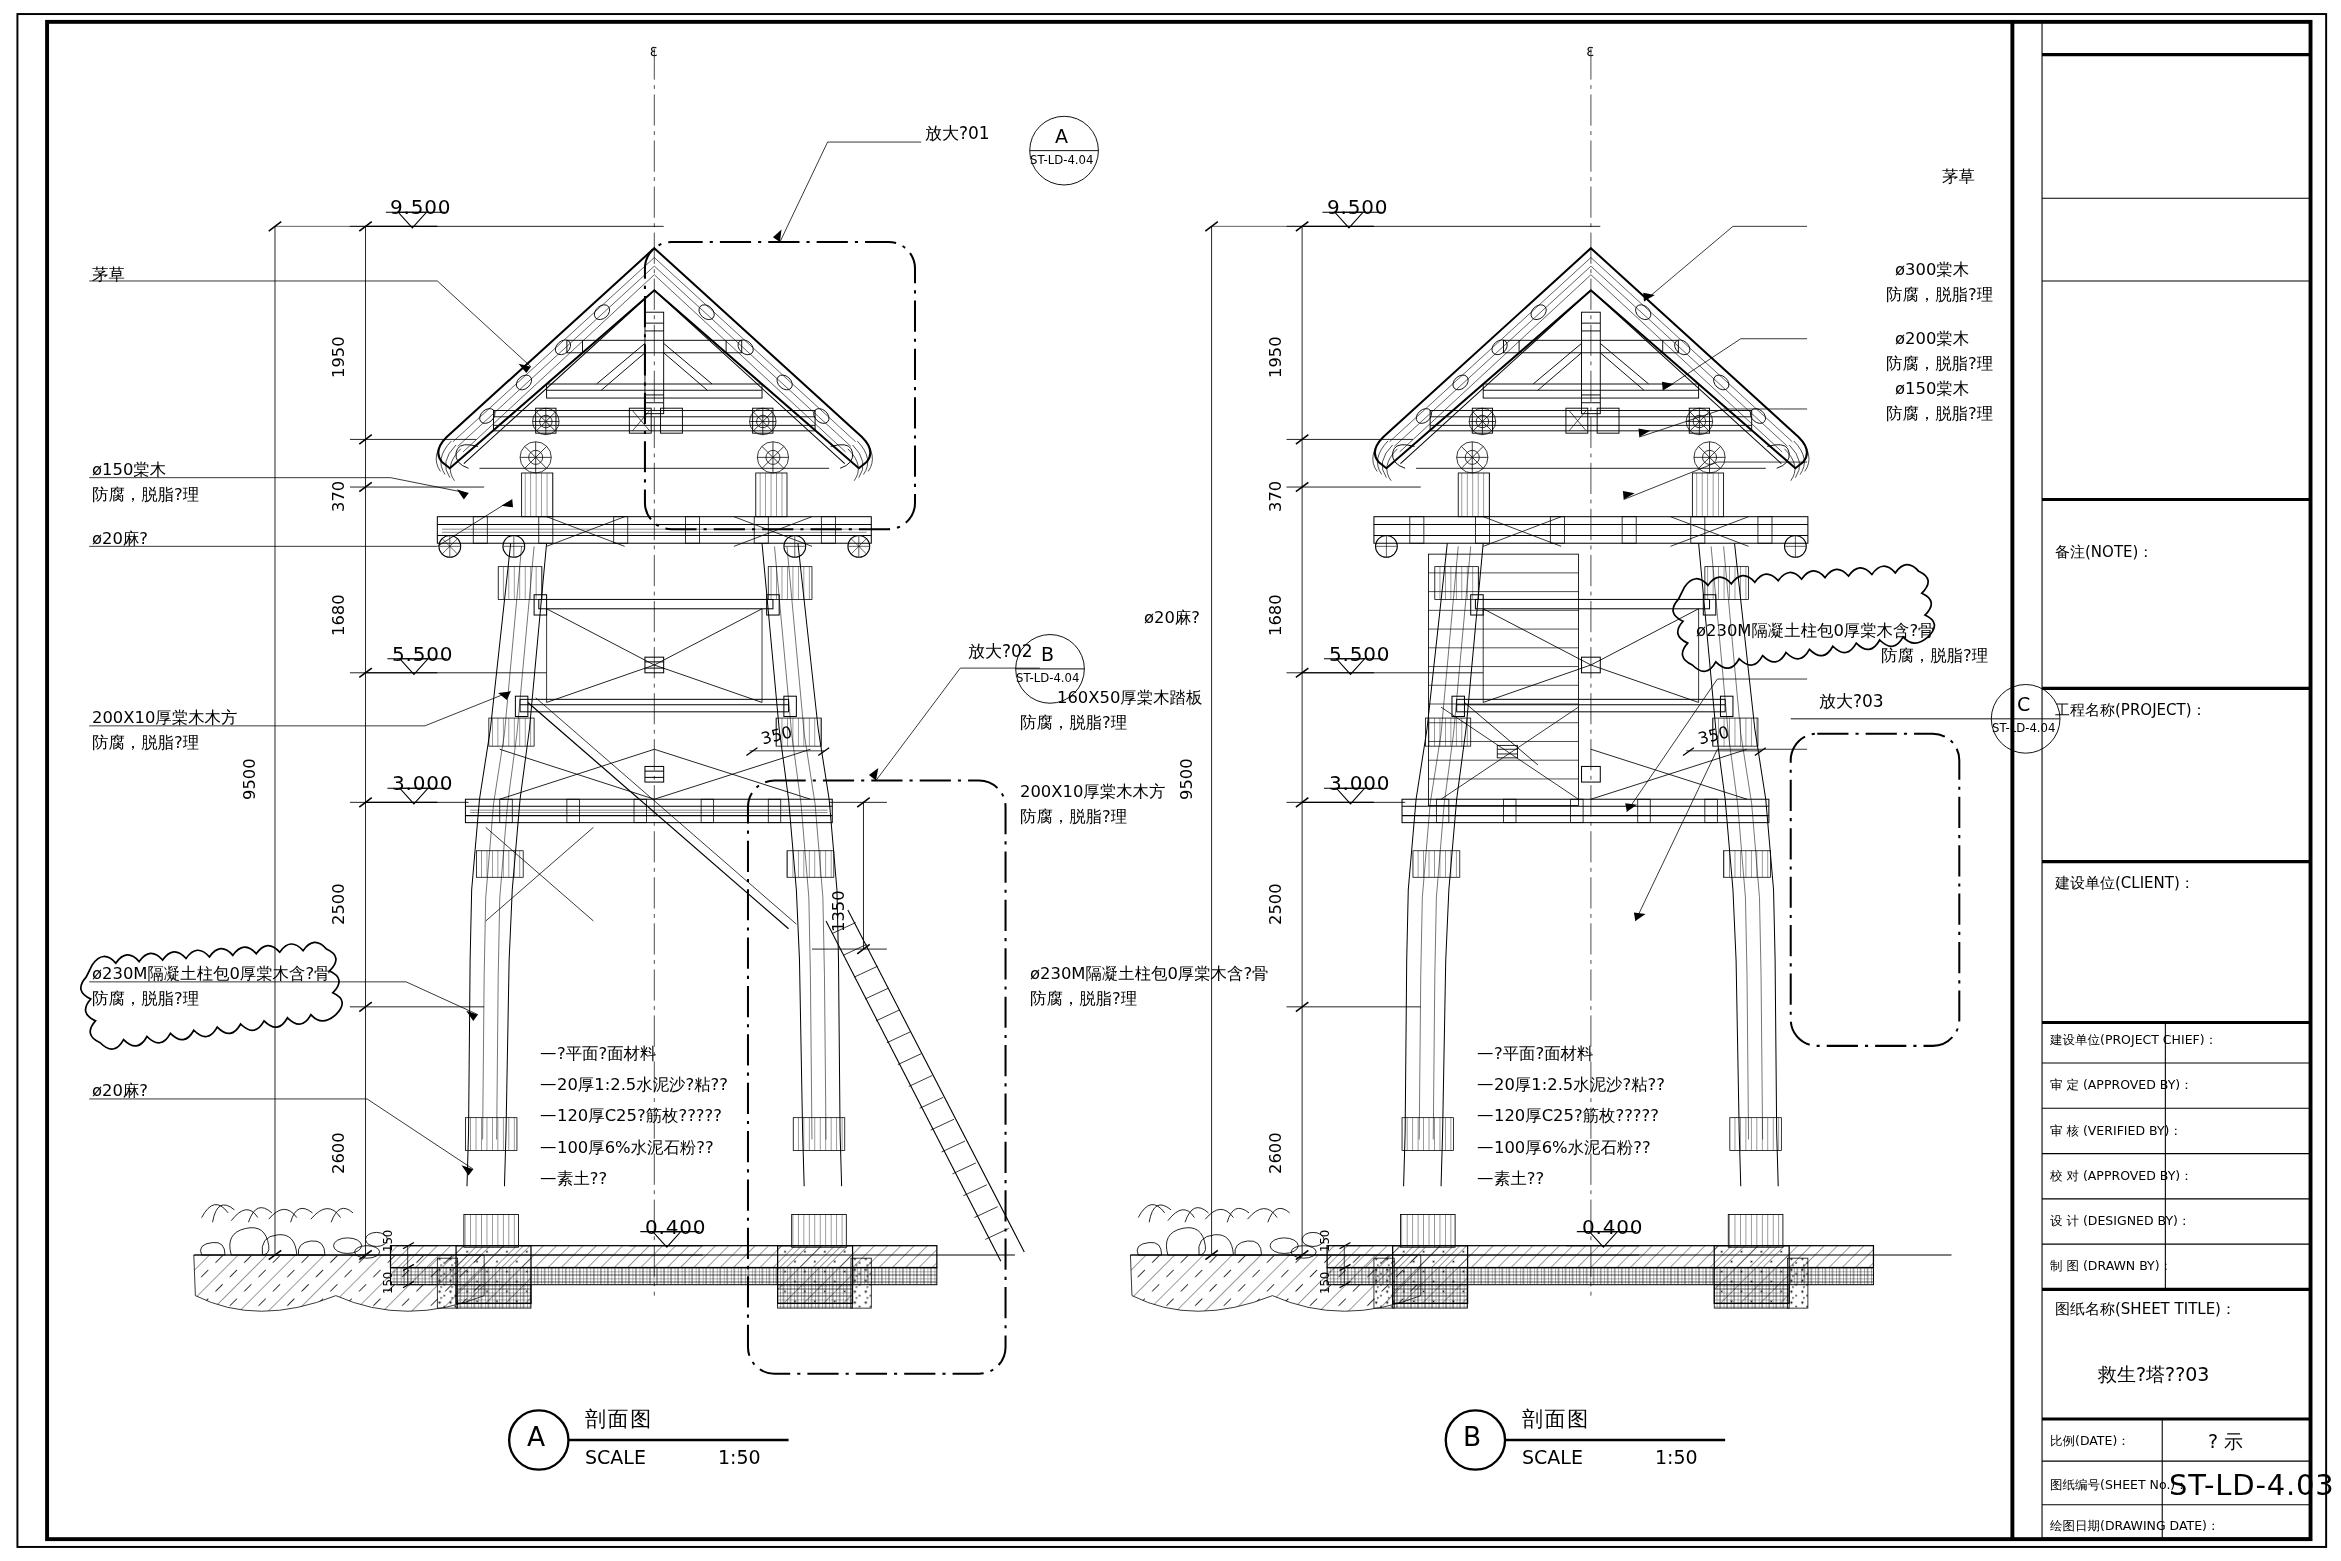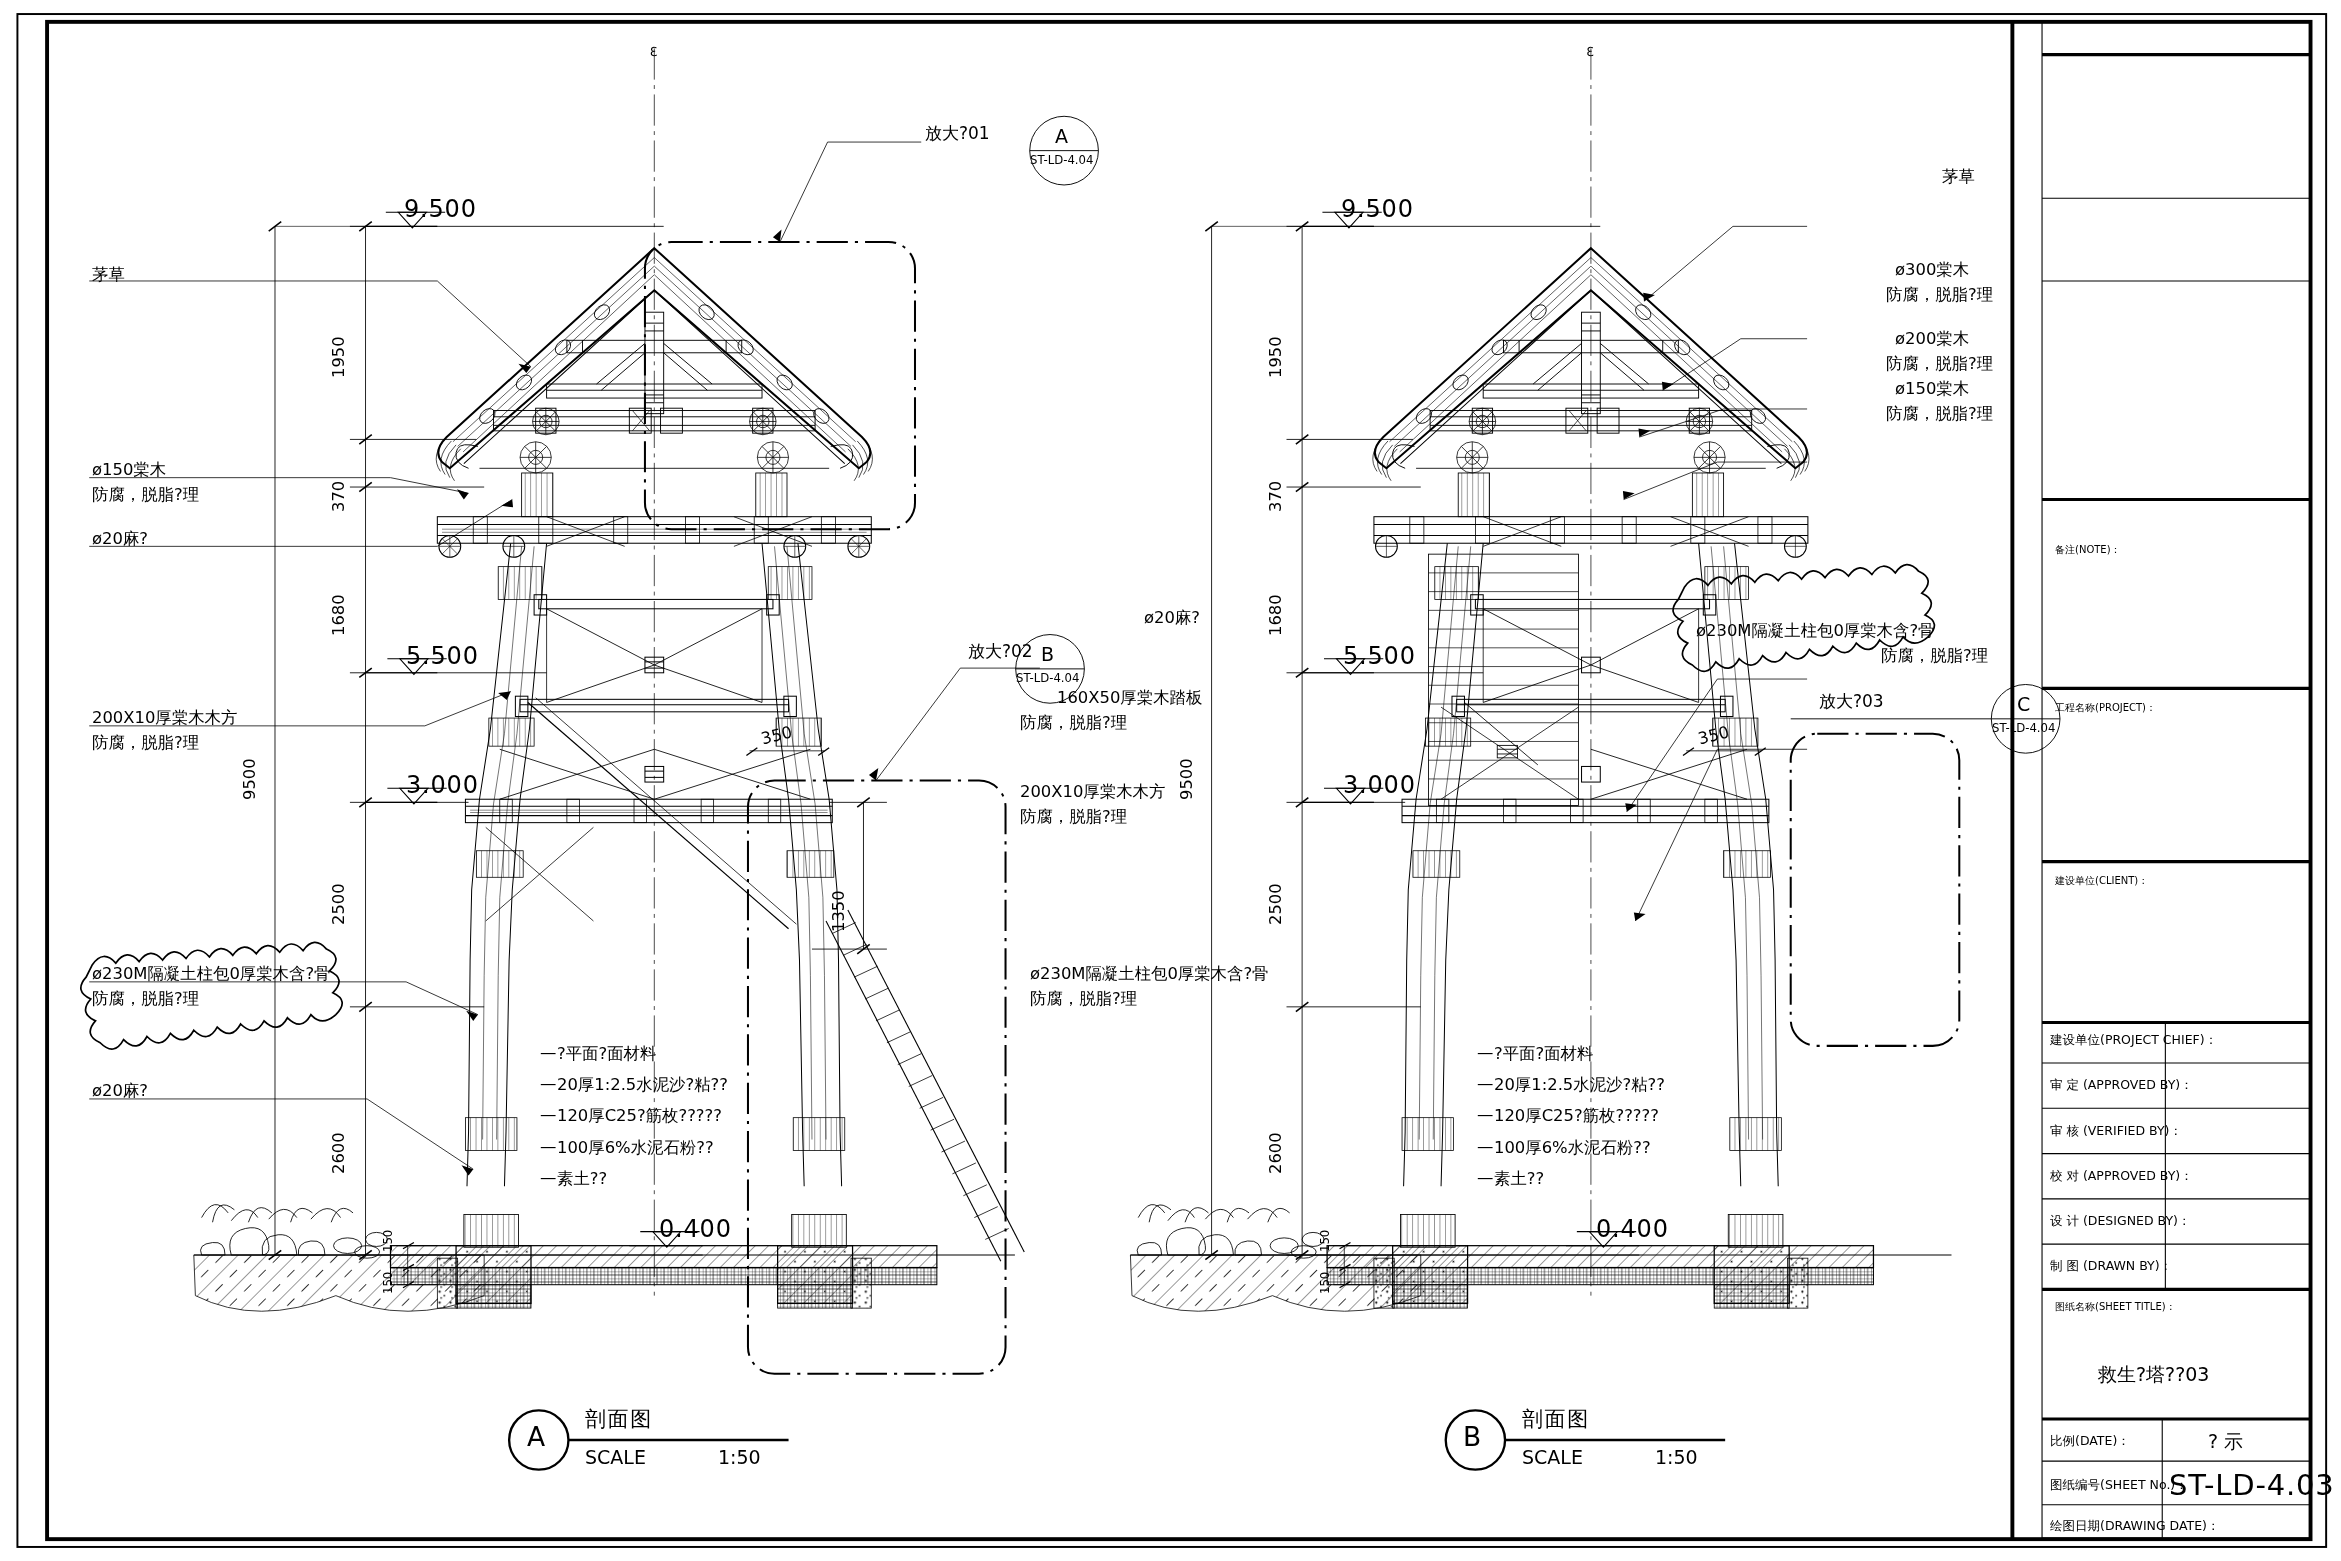--- a/index.html
+++ b/index.html
@@ -11,7 +11,7 @@
   .lbl{font-size:16.4px;letter-spacing:0px;}
   .dim{font-size:16.4px;}
   .dimv{font-size:16.4px;transform:rotate(-90deg);transform-origin:left bottom;}
-  .elev{font-size:24px;letter-spacing:0.8px;margin-left:14px;}
+  .elev{font-size:20px;letter-spacing:0.8px;}
   .tbl{font-size:10px;}
   .tblsm{font-size:12.5px;}
   .big{font-size:26.5px;}

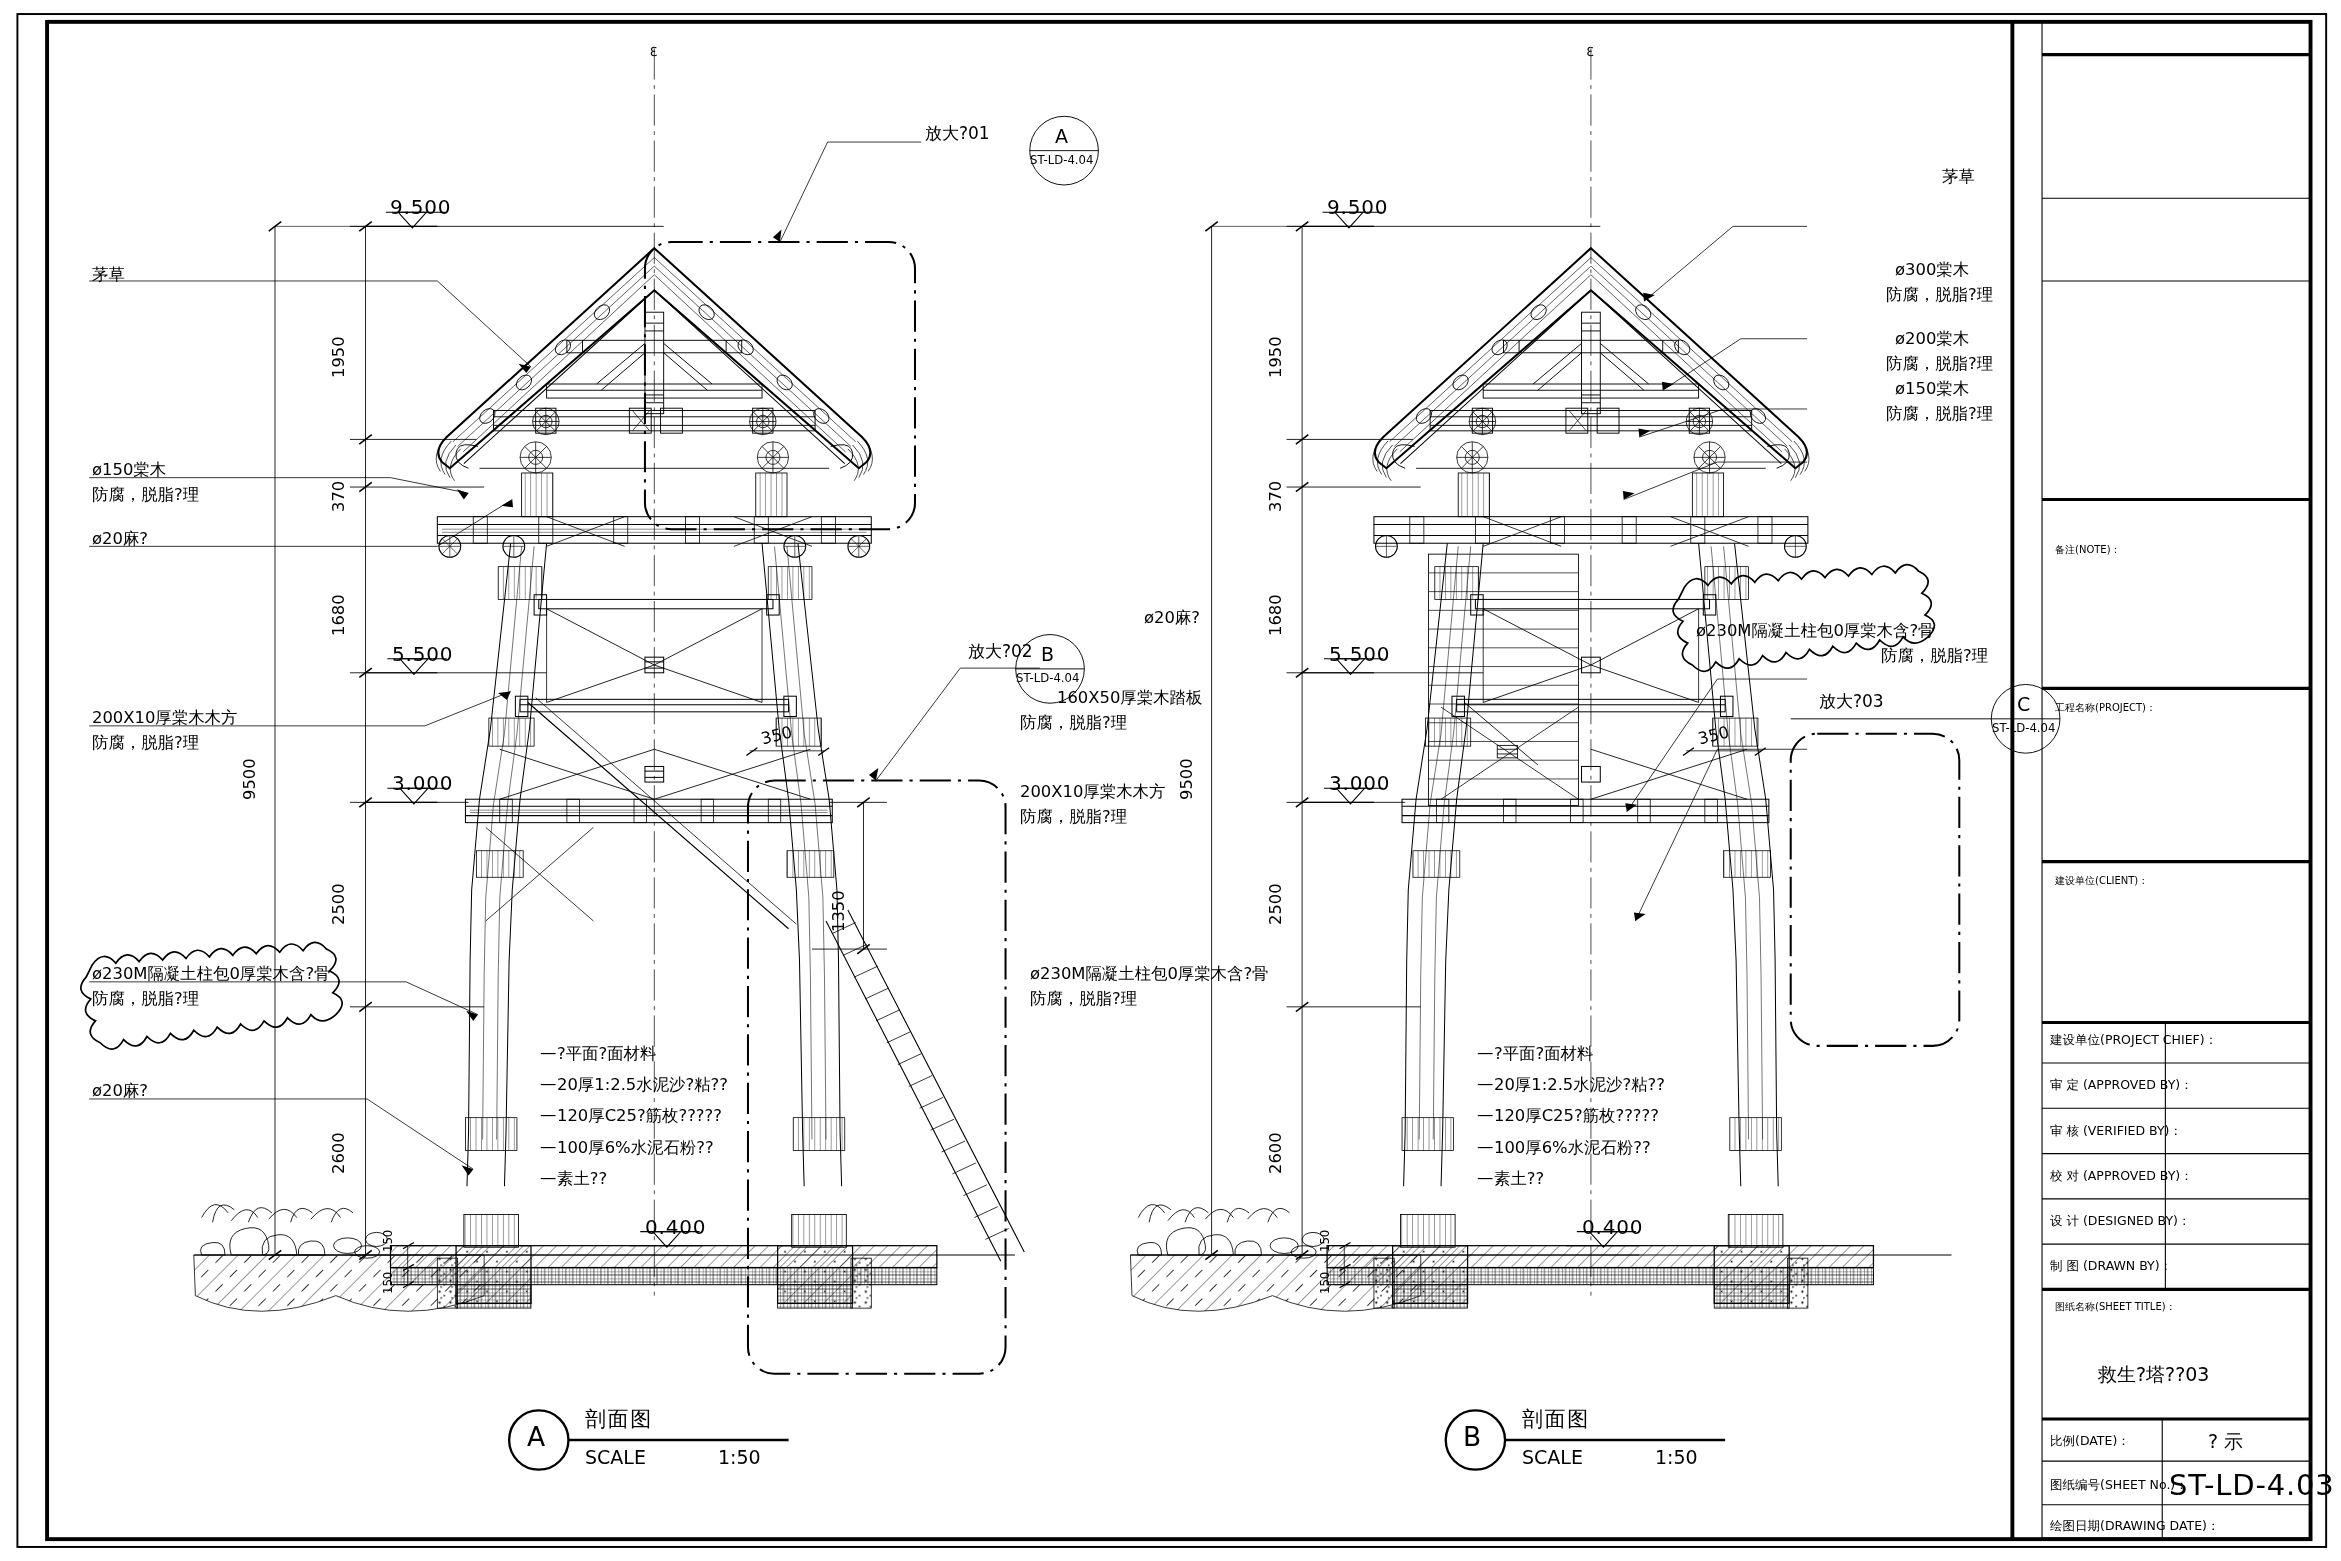--- a/index.html
+++ b/index.html
@@ -12,7 +12,7 @@
   .dim{font-size:16.4px;}
   .dimv{font-size:16.4px;transform:rotate(-90deg);transform-origin:left bottom;}
   .elev{font-size:20px;letter-spacing:0.8px;}
-  .tbl{font-size:10px;}
+  .tbl{font-size:15px;}
   .tblsm{font-size:12.5px;}
   .big{font-size:26.5px;}
   .mid{font-size:19px;}

